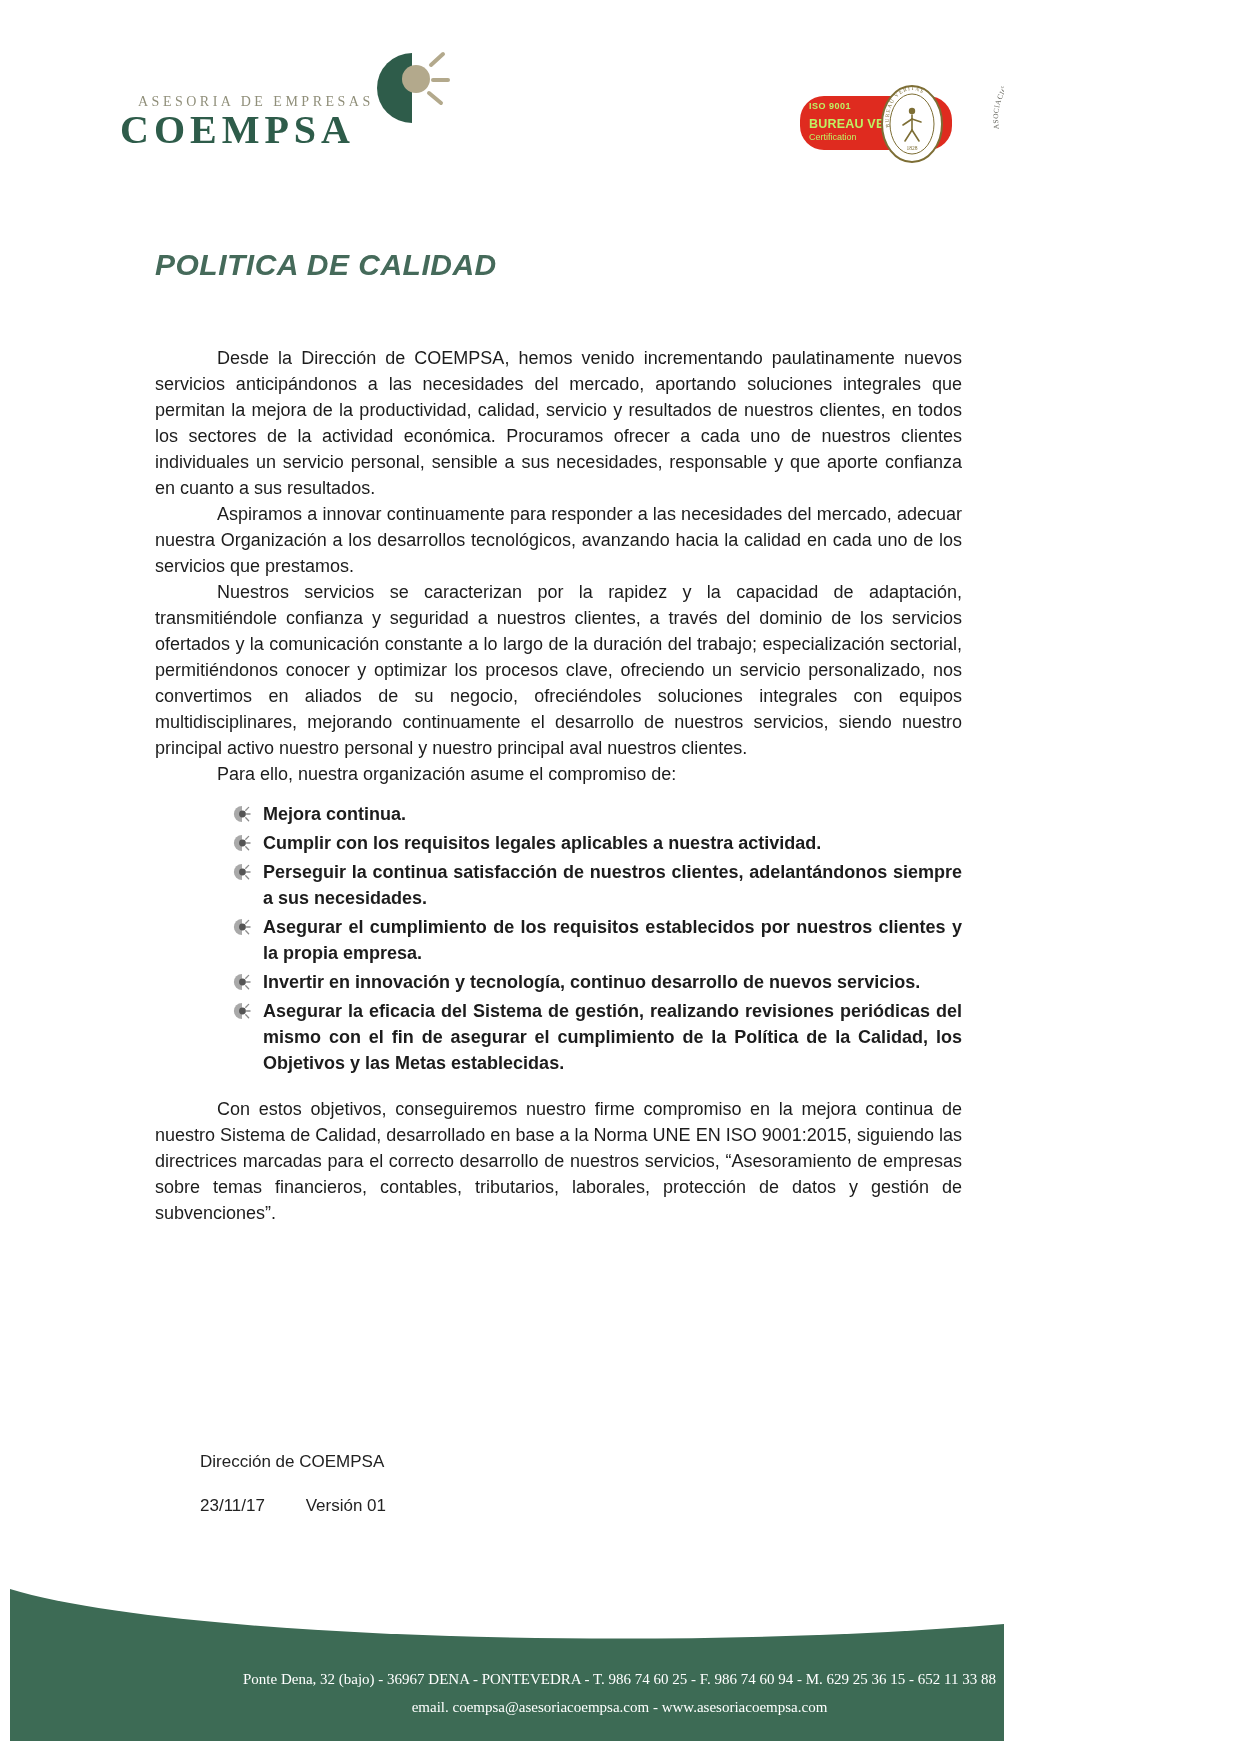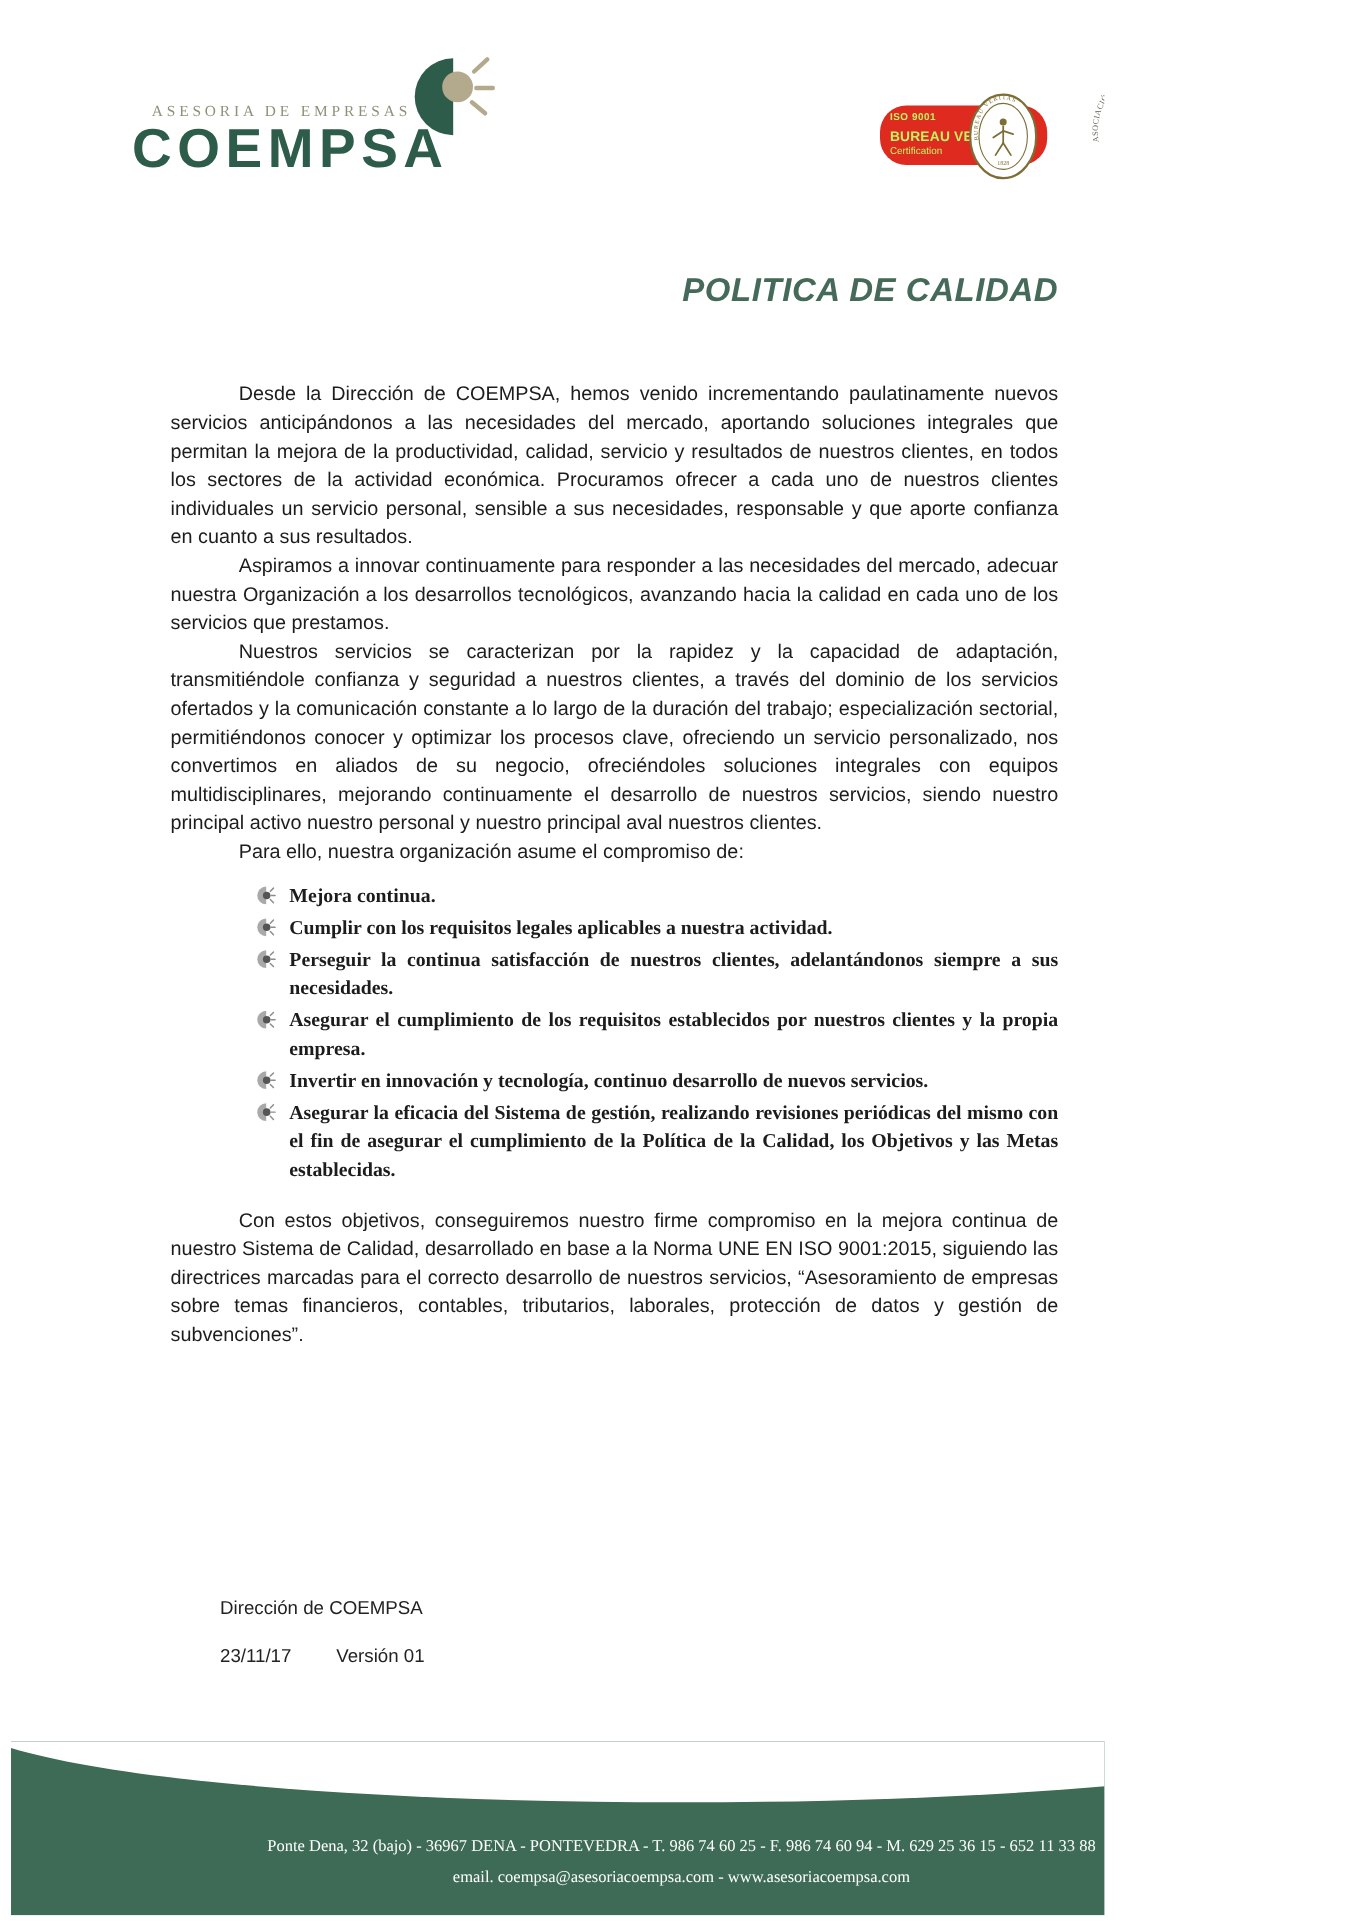--- a/index.html
+++ b/index.html
@@ -16,8 +16,8 @@
   .logo{position:absolute;left:120px;top:50px;width:340px;height:110px;}
   .logo .tagline{position:absolute;left:18px;top:44px;font-family:"Liberation Serif",serif;
     font-size:14px;letter-spacing:3.5px;color:var(--tagline-gray);white-space:nowrap;}
-  .logo .logoname{position:absolute;left:0;top:56px;font-family:Liberation Sans, sans-serif;
-    font-weight:bold;font-size:50px;letter-spacing:5px;color:var(--logo-green);white-space:nowrap;}
+  .logo .logoname{position:absolute;left:0;top:56px;font-family:Liberation Serif, serif;
+    font-weight:bold;font-size:40px;letter-spacing:5px;color:var(--logo-green);white-space:nowrap;}
   .sun{position:absolute;left:248px;top:0;}
 
   .bv{position:absolute;left:800px;top:96px;width:160px;height:64px;}

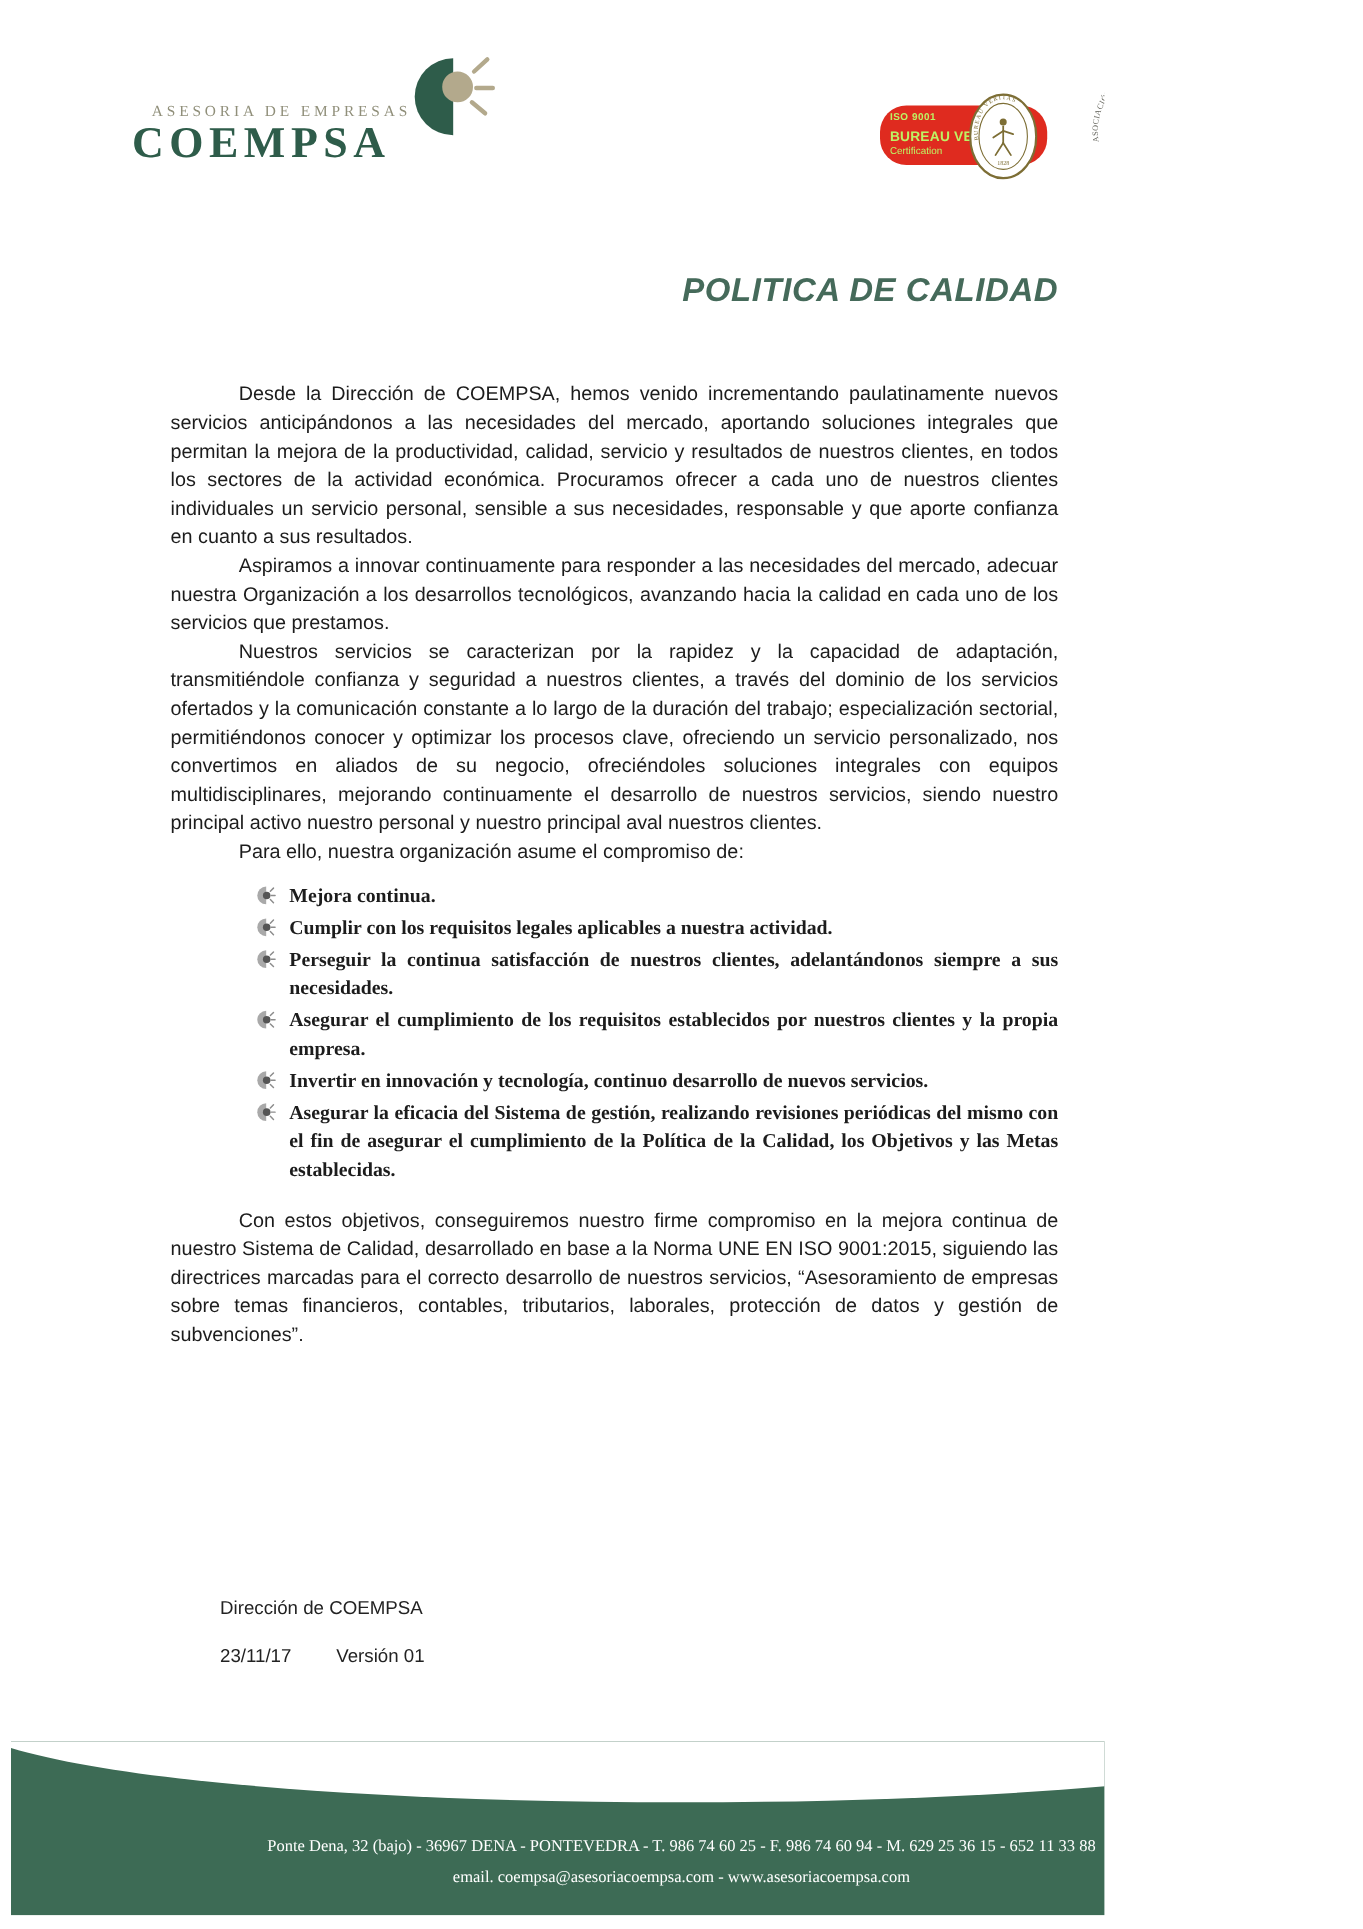--- a/index.html
+++ b/index.html
@@ -31,7 +31,7 @@
   .aeaft{position:absolute;left:985px;top:55px;}
 
   
-  .title{position:absolute;left:155px;top:248px;width:807px;margin:0;text-align:right;
+  .title{position:absolute;left:155px;top:248px;width:807px;margin:0;text-align:left;
     font-size:30px;font-weight:bold;font-style:italic;letter-spacing:.5px;color:var(--brand-green);}
 
   

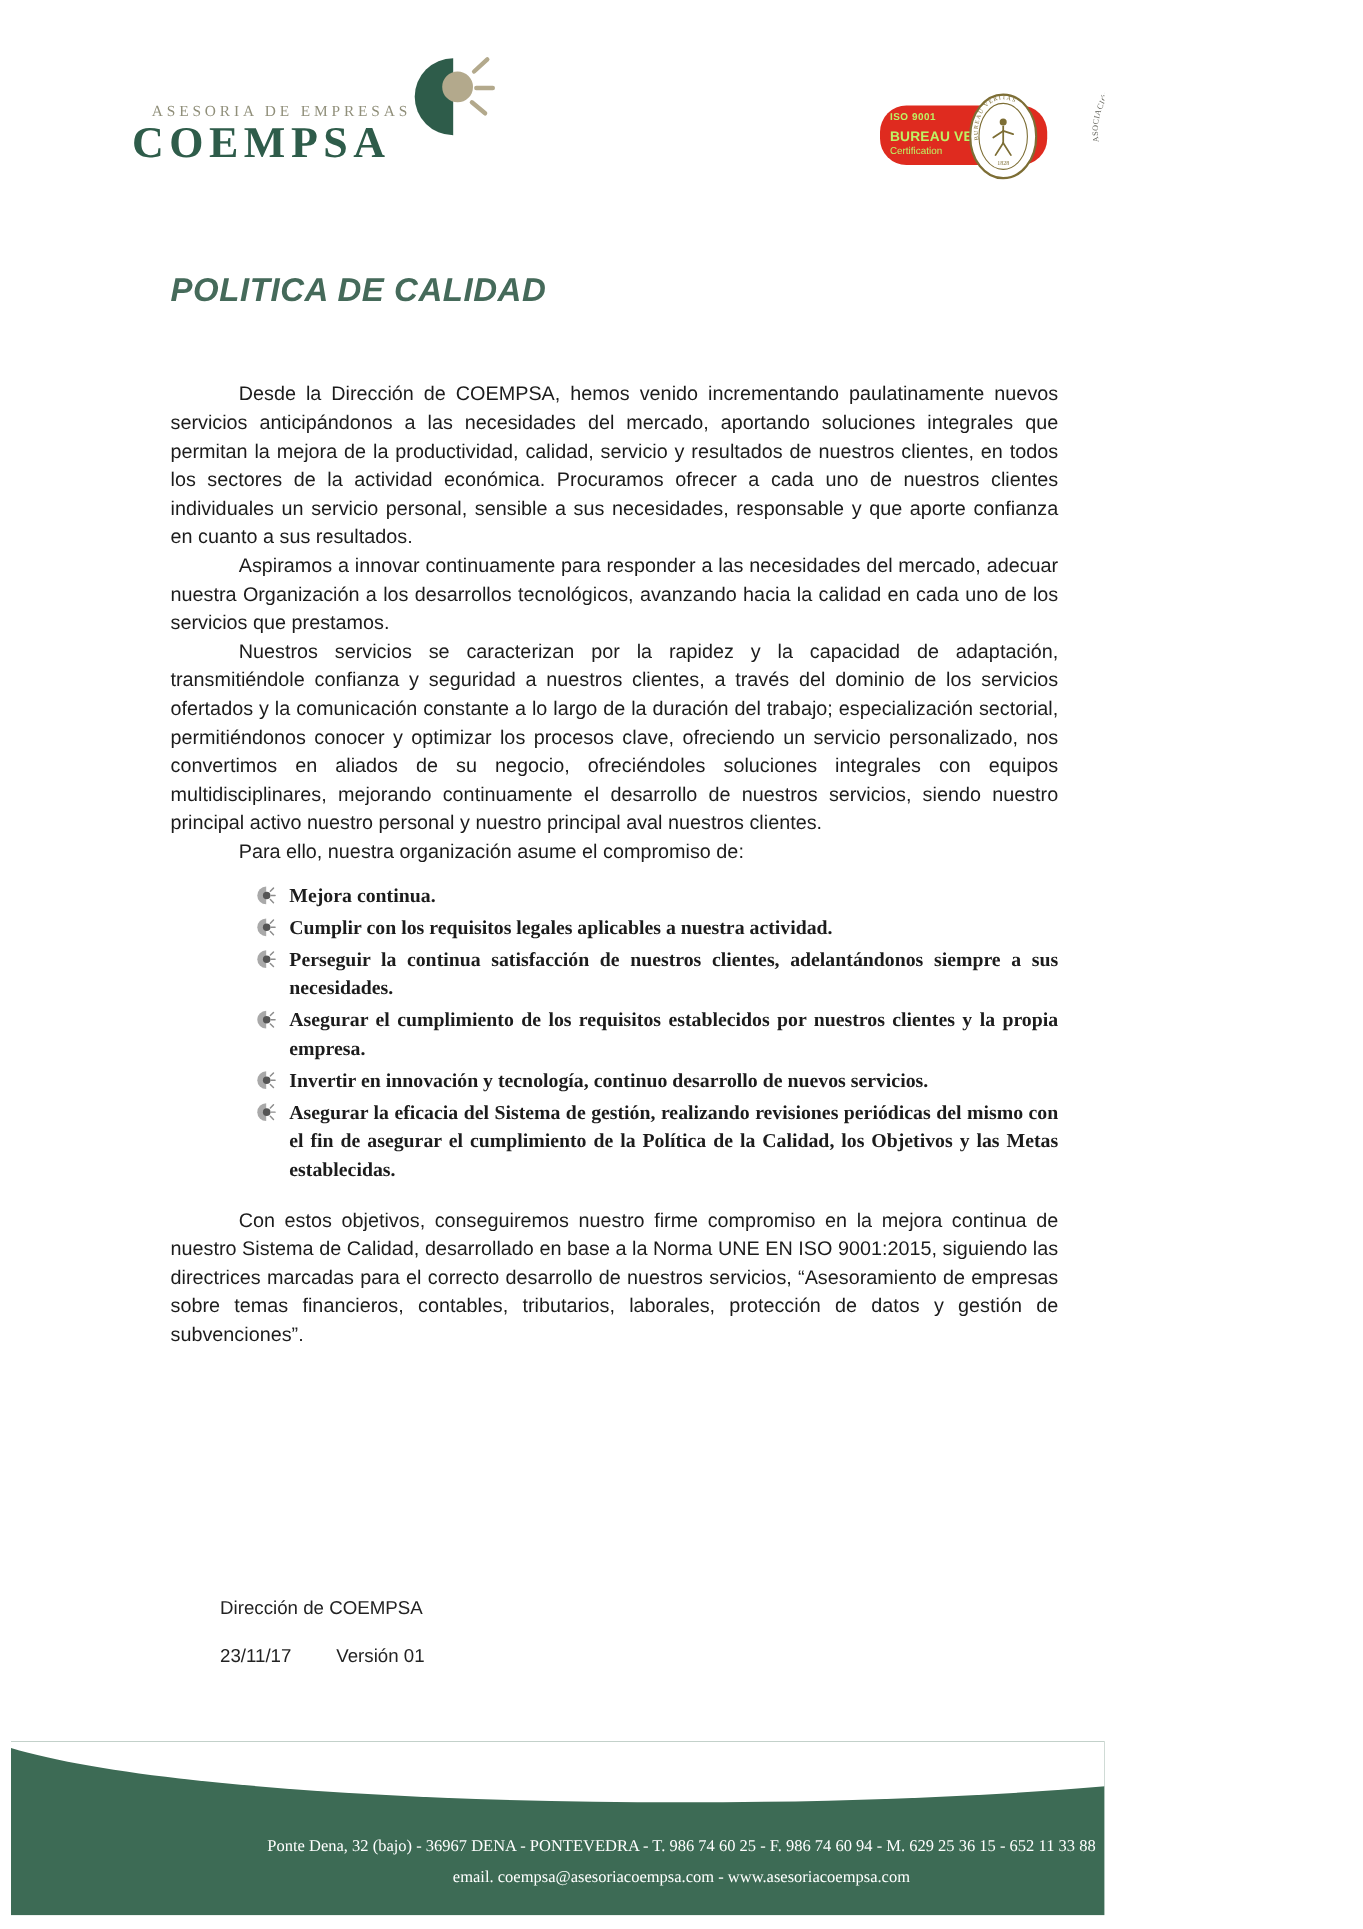--- a/index.html
+++ b/index.html
@@ -38,7 +38,7 @@
   .body{position:absolute;left:155px;top:345px;width:807px;}
   .para{margin:0;font-size:18px;line-height:26px;text-align:justify;text-indent:62px;color:var(--ink);}
   .para .b,.b{font-weight:normal;}
-  .commitments{list-style:none;margin:14px 0 0 0;padding:0 0 0 75px;font-family:Liberation Serif, serif;}
+  .commitments{list-style:none;margin:14px 0 0 0;padding:0 0 0 75px;}
   .commitment{position:relative;padding-left:33px;margin-bottom:3px;font-size:18px;
     line-height:26px;font-weight:bold;text-align:justify;}
   .bullet{position:absolute;left:2px;top:4px;}

